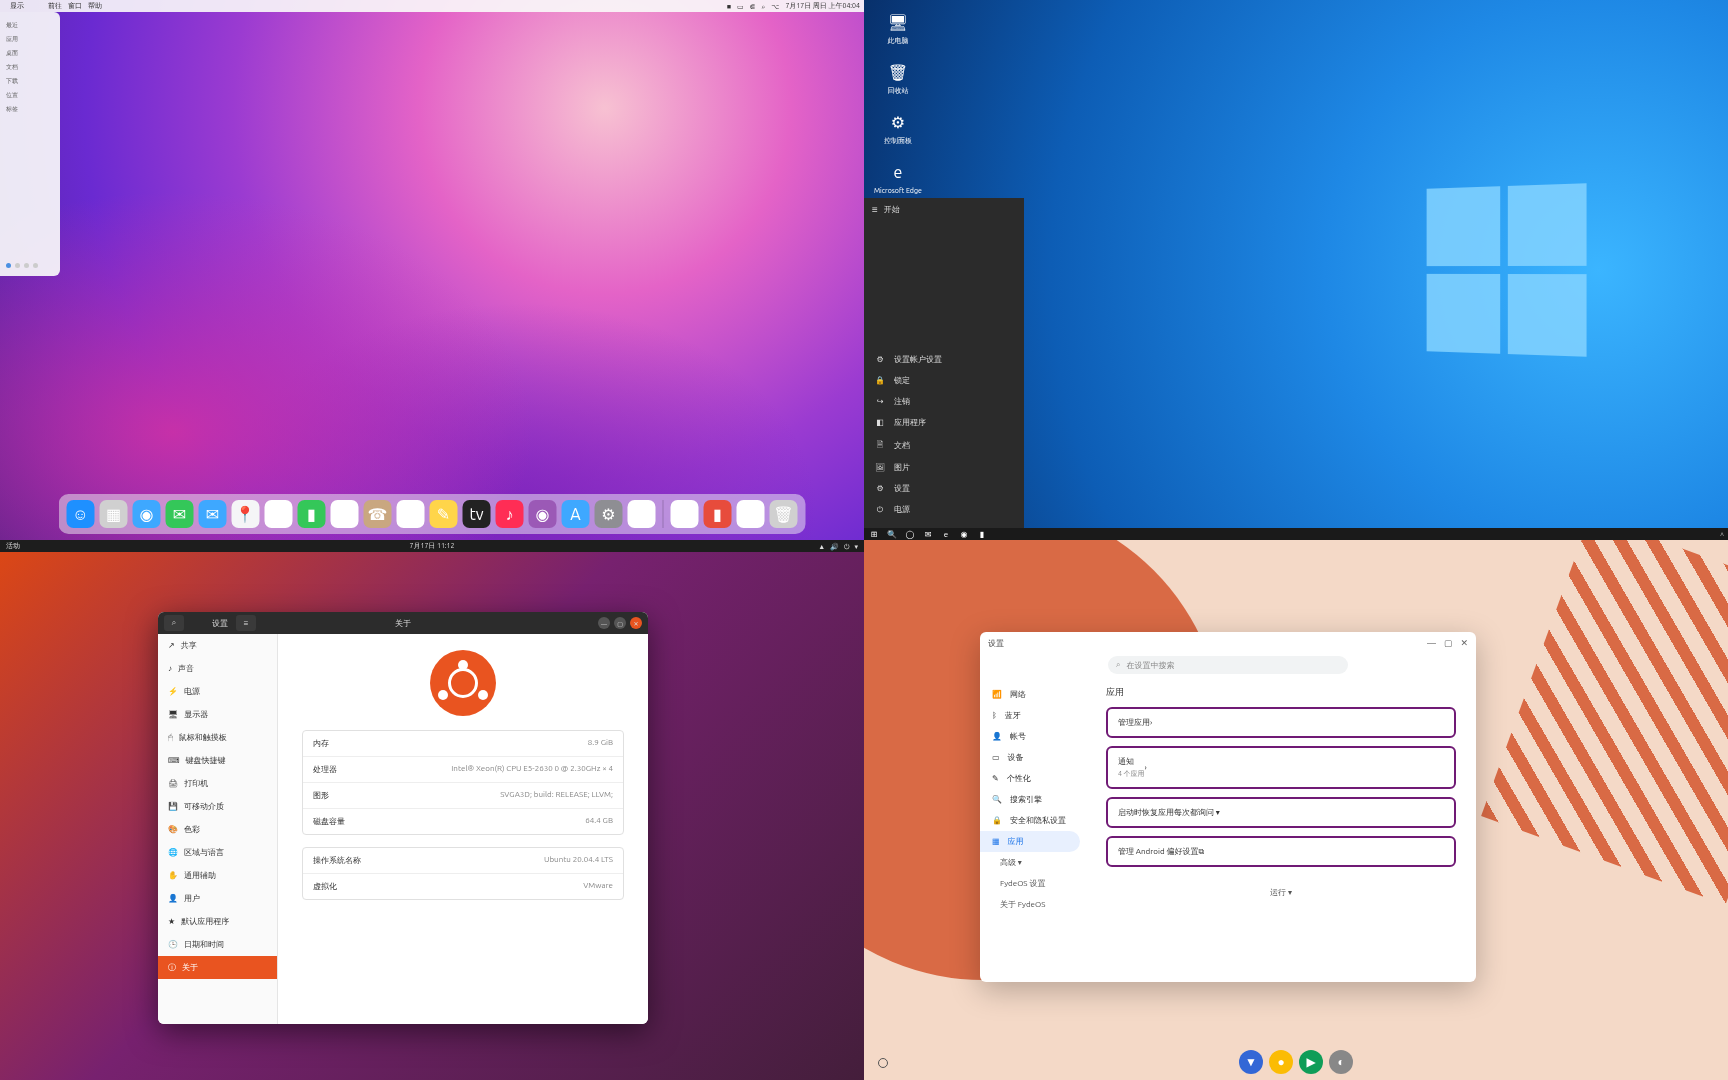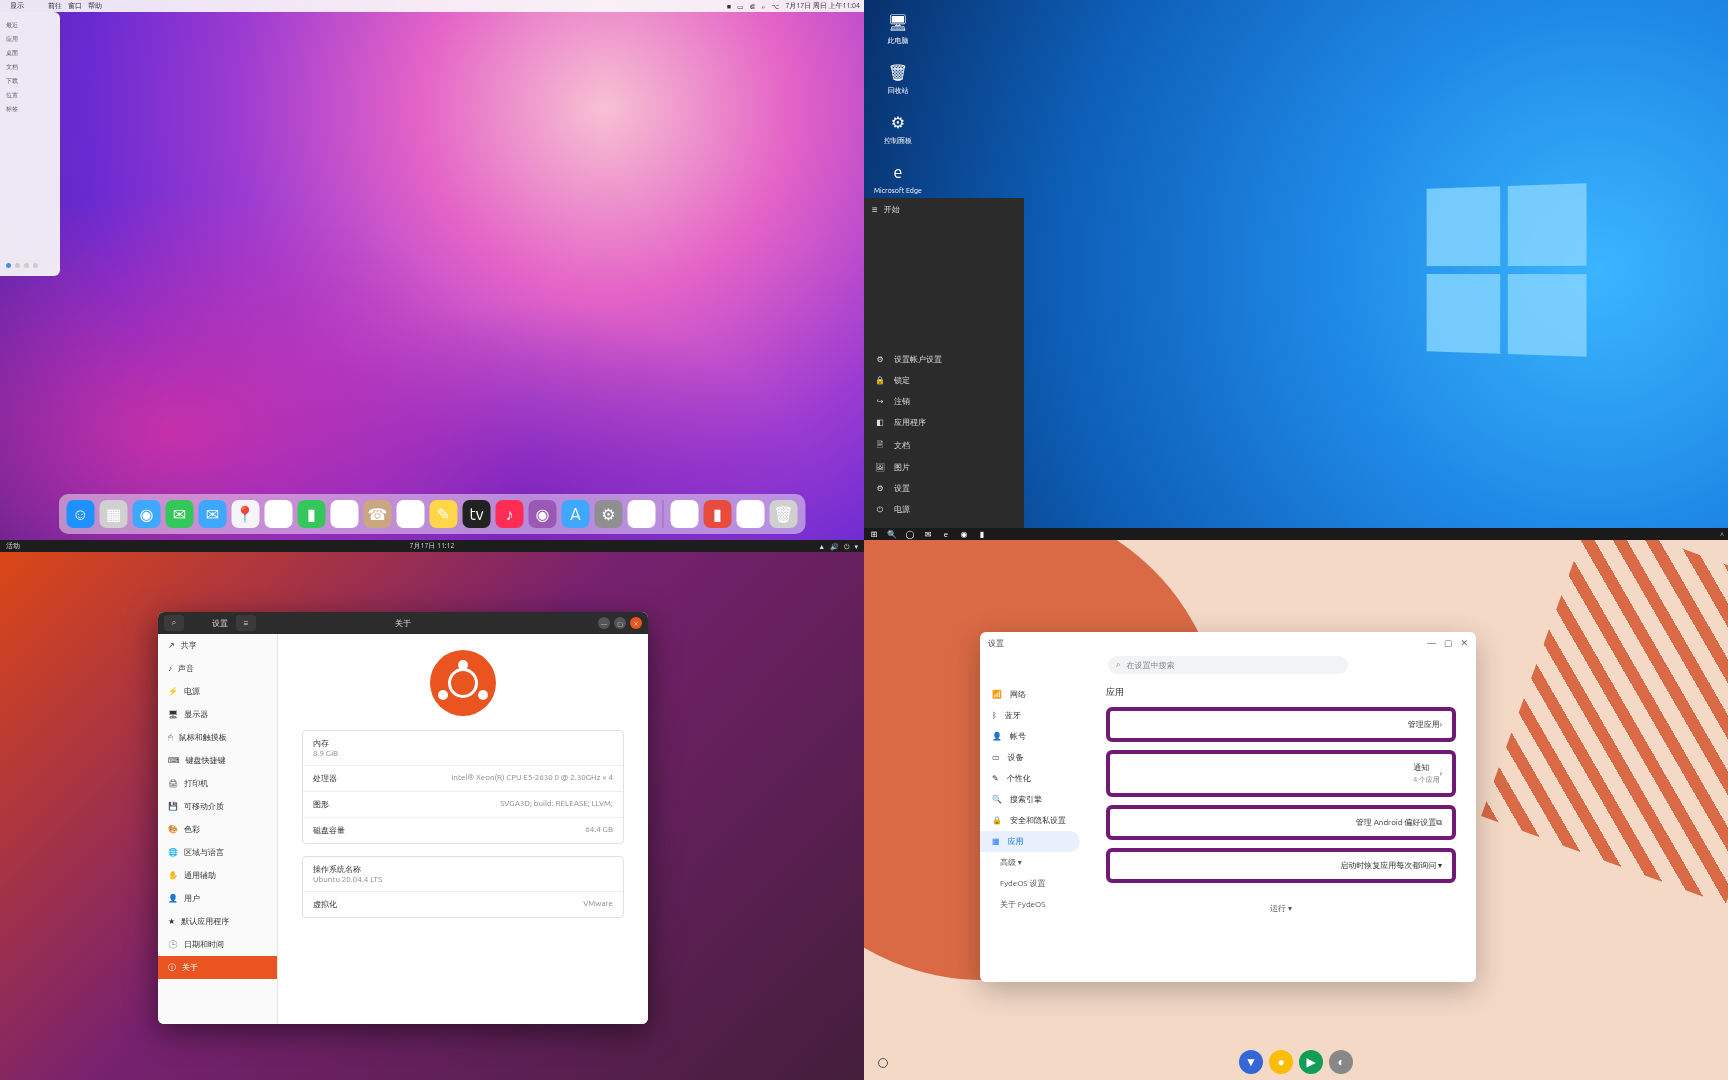--- a/index.html
+++ b/index.html
@@ -114,7 +114,7 @@
         <span>⋐</span>
         <span>⌕</span>
         <span>⌥</span>
-        <span>7月17日 周日 上午11:04</span>
+        <span>7月17日 周日 上午04:04</span>
       </div>
     </div>
     <div class="finder-win">

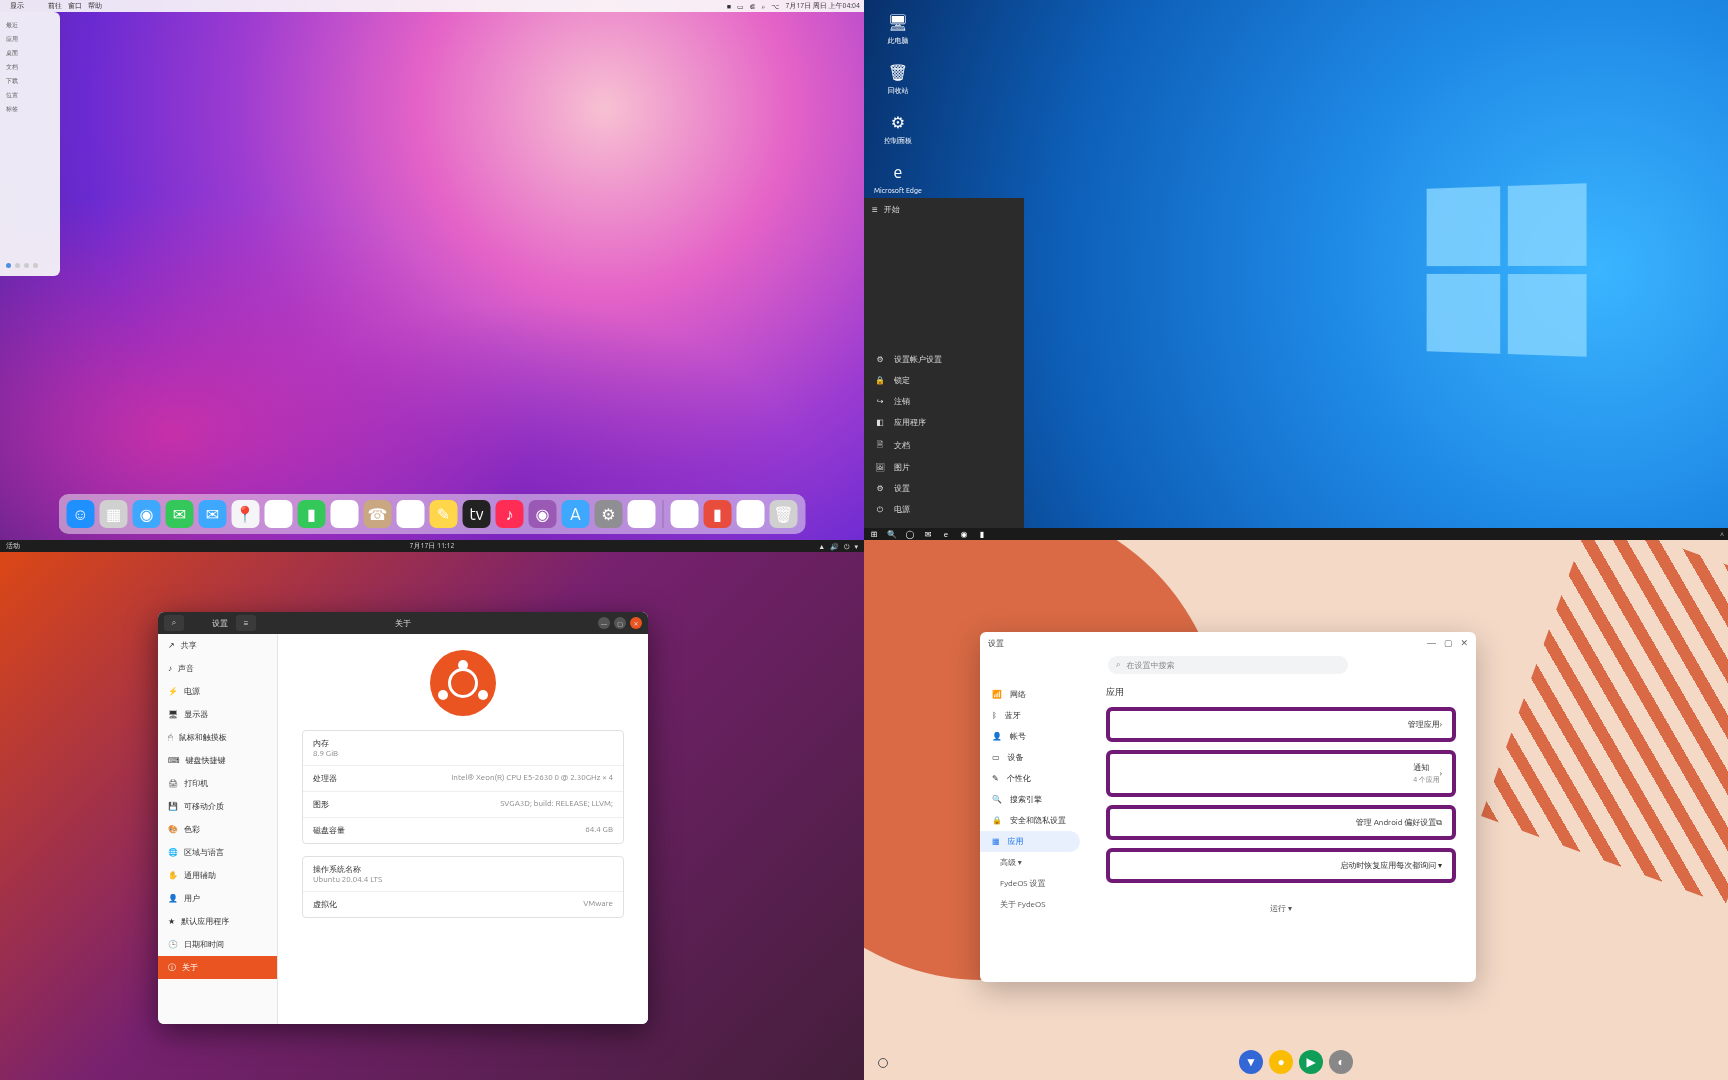--- a/index.html
+++ b/index.html
@@ -94,7 +94,7 @@
 .fy-sitem.sub{padding-left:12px;color:#555;}
 .fy-main{flex:1;padding:6px 20px;font-size:8px;color:#333;}
 .fy-h{font-size:9px;margin-bottom:8px;}
-.fy-card{border:4px solid #701a75;border-radius:6px;padding:8px 10px;margin-bottom:8px;display:flex;justify-content:flex-end;align-items:center;}
+.fy-card{border:2px solid #701a75;border-radius:6px;padding:8px 10px;margin-bottom:8px;display:flex;justify-content:flex-start;align-items:center;}
 .fy-card .sub{color:#888;font-size:7px;margin-top:2px;}
 .fy-link{color:#1a73e8;padding:6px 2px;display:flex;align-items:center;gap:4px;text-align:center;}
 .fy-shelf{position:absolute;bottom:6px;left:50%;transform:translateX(-50%);display:flex;gap:6px;z-index:3;}

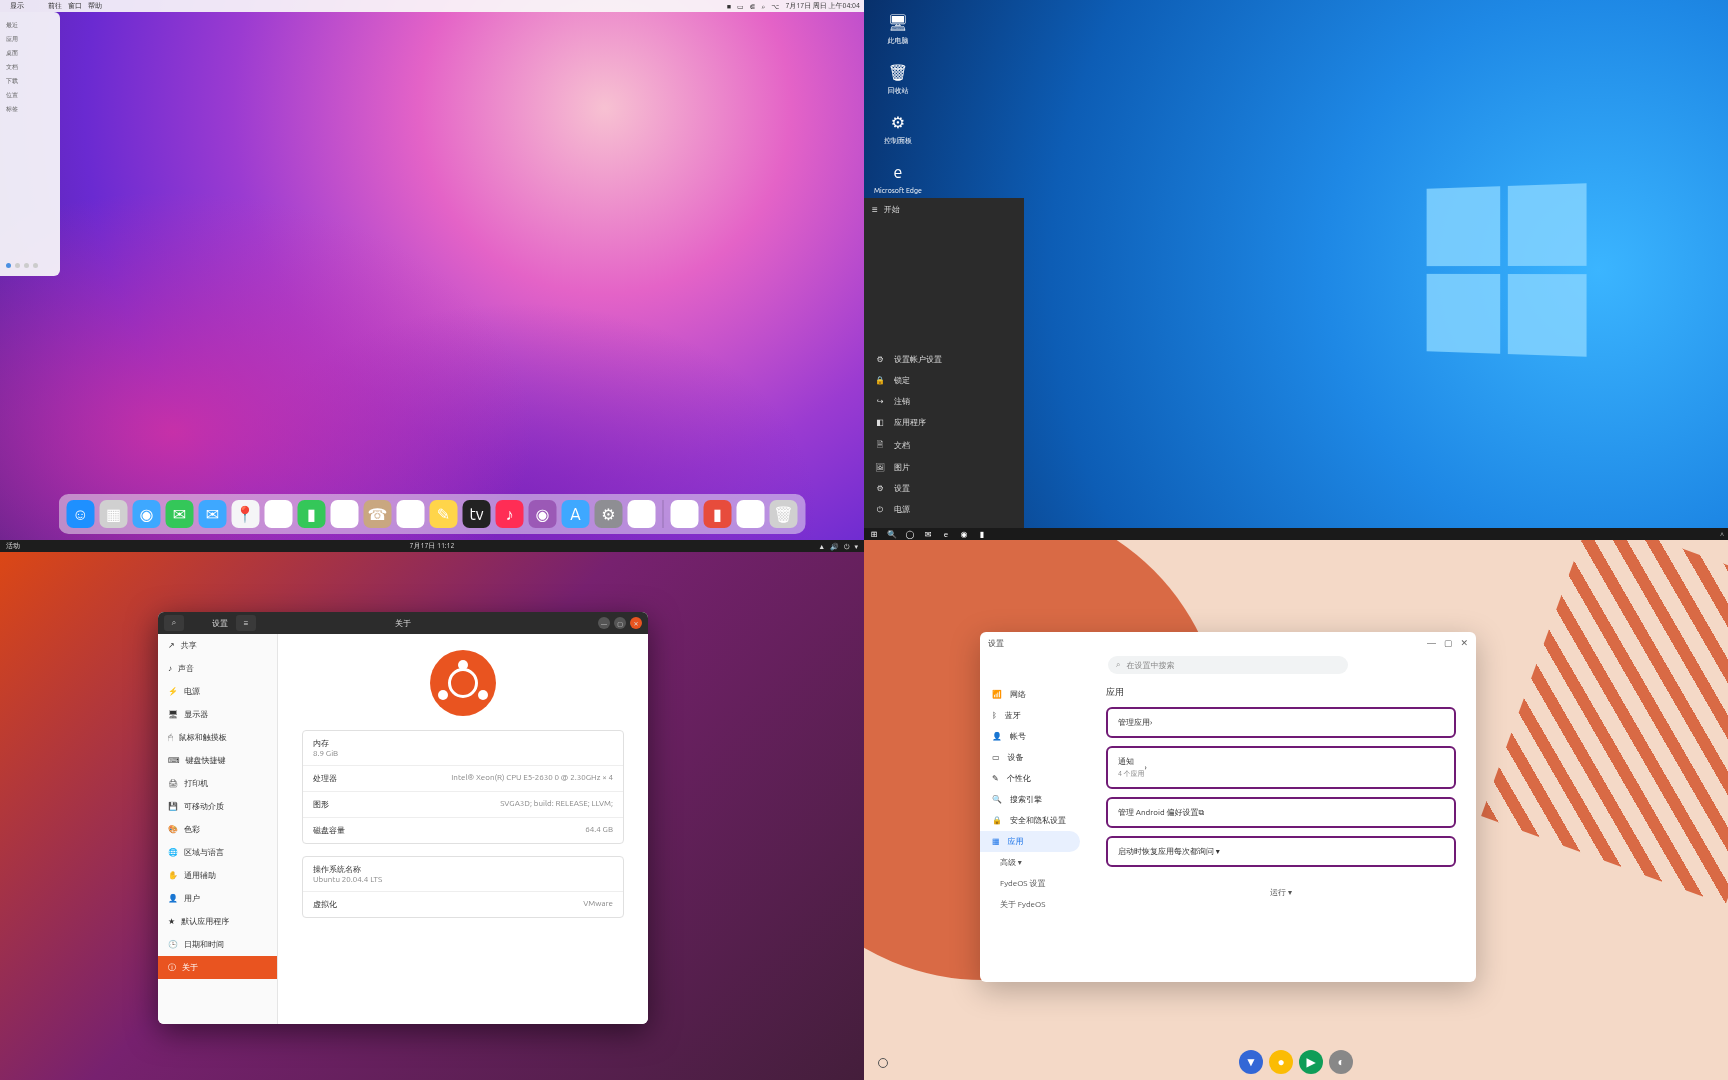--- a/index.html
+++ b/index.html
@@ -71,7 +71,7 @@
 .ub-logo::before{content:"";position:absolute;inset:18px;border:3px solid #fff;border-radius:50%;}
 .ub-logo::after{content:"";position:absolute;width:10px;height:10px;background:#fff;border-radius:50%;top:10px;left:50%;transform:translateX(-50%);box-shadow:-20px 30px 0 #fff,20px 30px 0 #fff;}
 .ub-row{display:flex;justify-content:space-between;padding:7px 4px;border-top:1px solid #eee;}
-.ub-row:first-of-type{border-top:none;flex-direction:column;}
+.ub-row:first-of-type{border-top:none;}
 .ub-row .val{color:#888;}
 .ub-devname{border:1px solid #e0e0e0;border-radius:4px;padding:8px 10px;display:flex;justify-content:space-between;margin-bottom:12px;}
 .ub-block{border:1px solid #e0e0e0;border-radius:4px;margin-bottom:12px;}

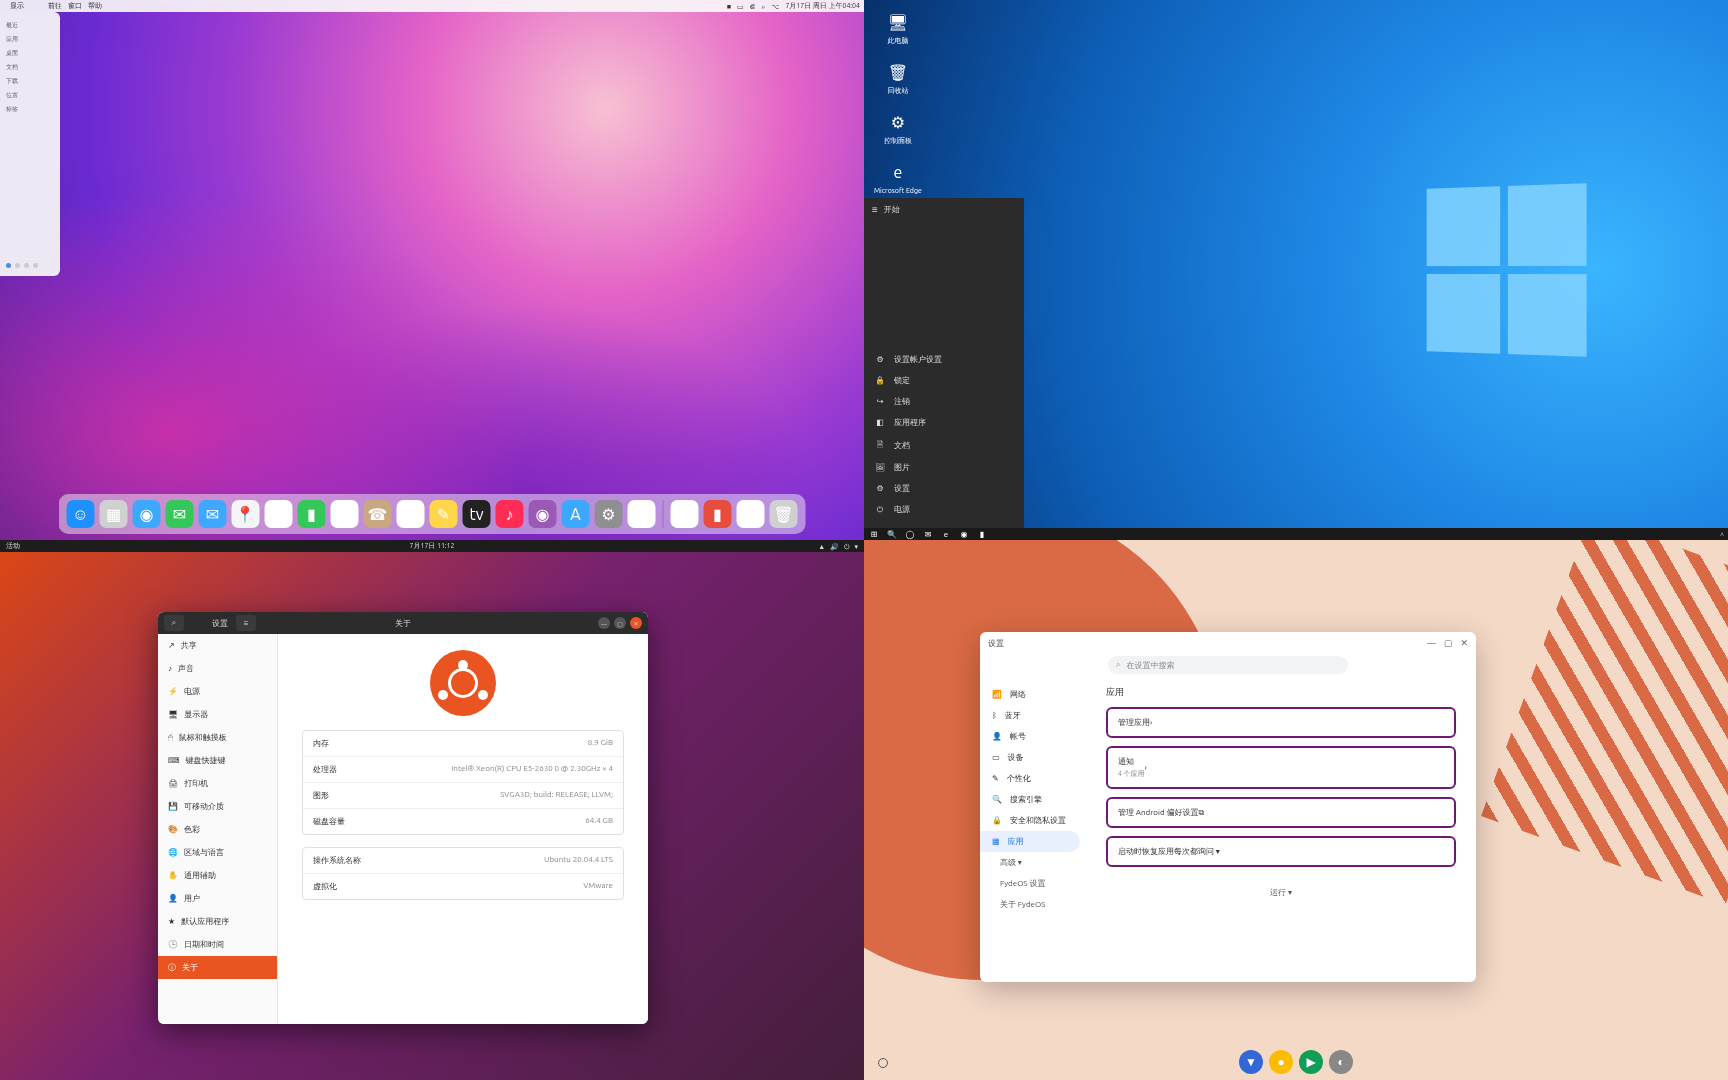--- a/index.html
+++ b/index.html
@@ -446,15 +446,15 @@
               </div>
               <div class="fy-card">
                 <div>
+                  <div>启动时恢复应用</div>
+                </div>
+                <span>每次都询问 ▾</span>
+              </div>
+              <div class="fy-card">
+                <div>
                   <div>管理 Android 偏好设置</div>
                 </div>
                 <span>⧉</span>
-              </div>
-              <div class="fy-card">
-                <div>
-                  <div>启动时恢复应用</div>
-                </div>
-                <span>每次都询问 ▾</span>
               </div>
             </div>
           <div style="text-align:center;margin-top:14px;">

